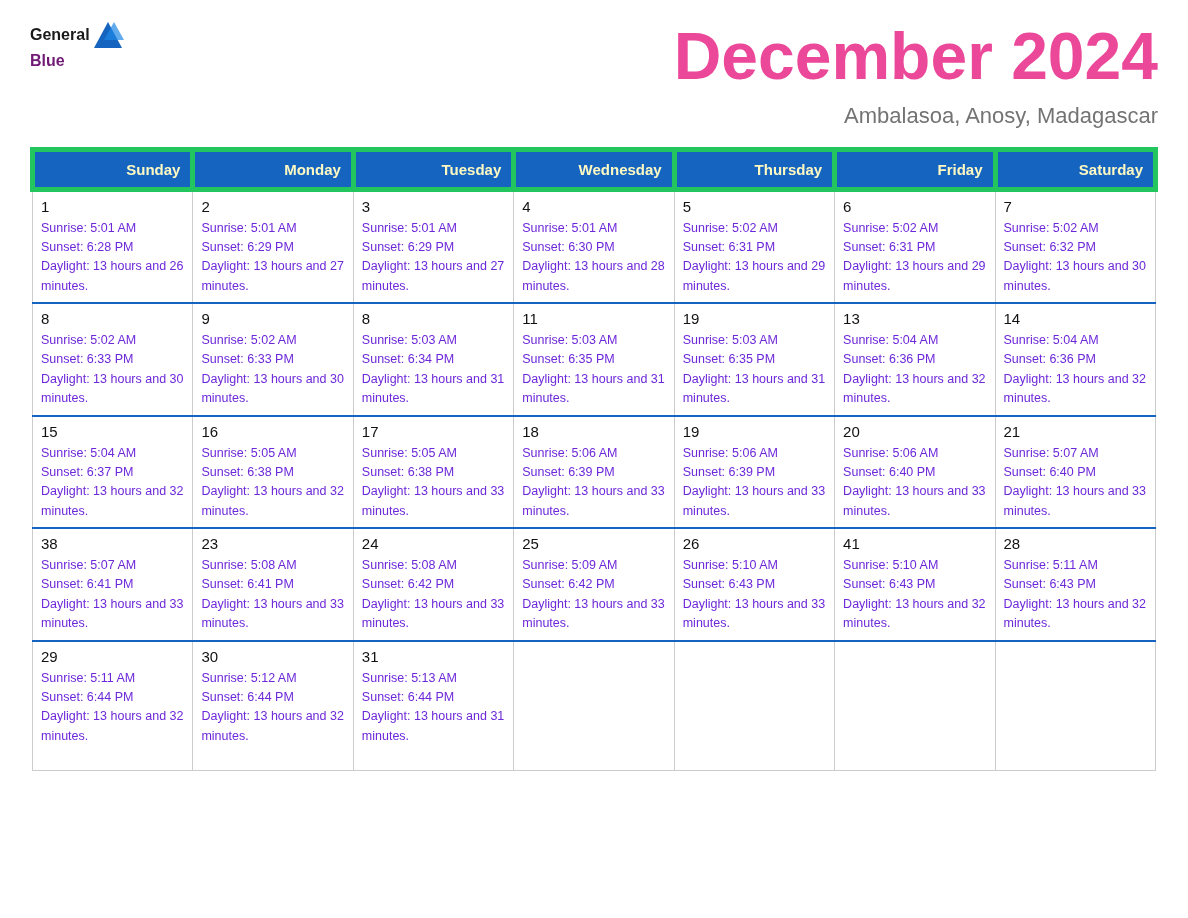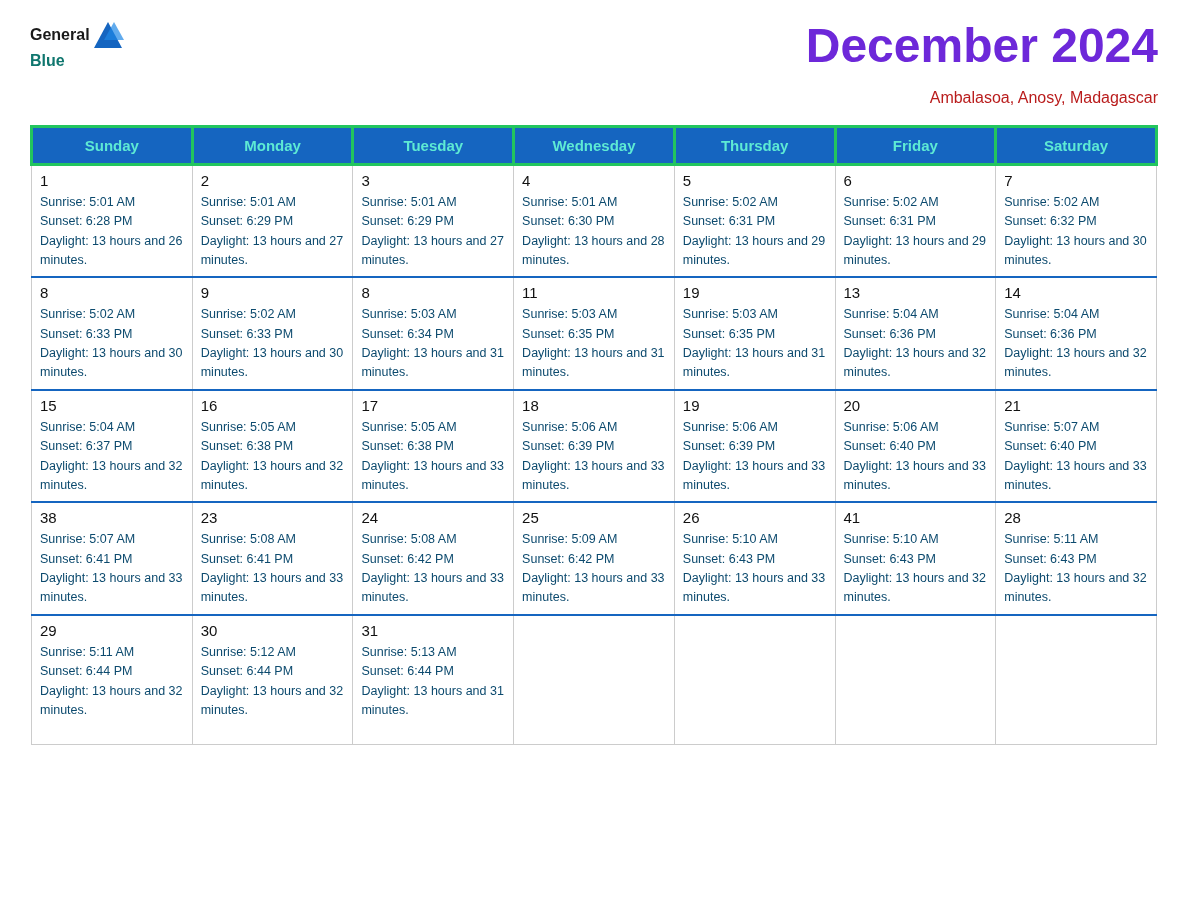--- a/index.html
+++ b/index.html
@@ -26,7 +26,7 @@
       color: #1a1a1a;
       line-height: 1.1;
     }
-    .logo-text .blue { color: #0f766e; }
+    .logo-text .blue { color: #701a75; }
     .logo-icon {
       width: 32px;
       height: 32px;

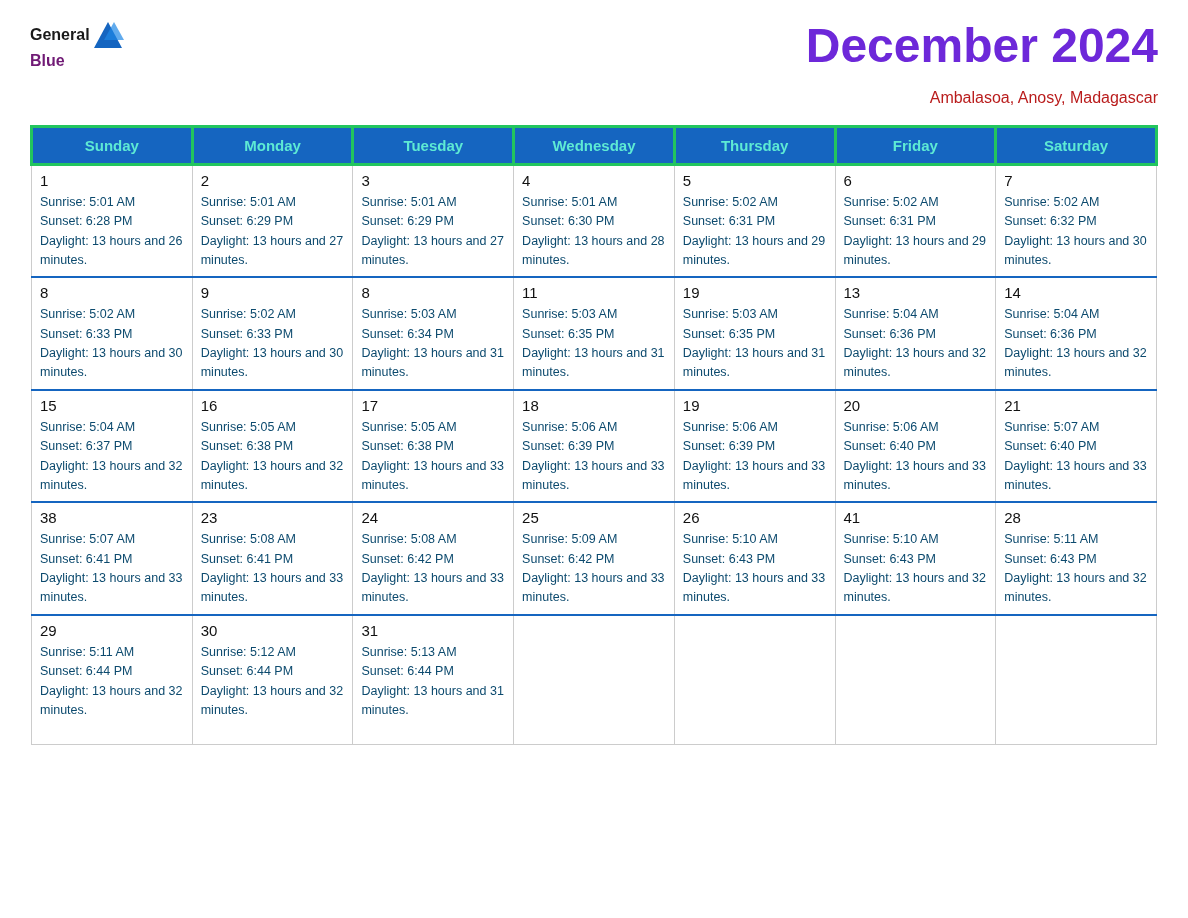--- a/index.html
+++ b/index.html
@@ -36,9 +36,9 @@
       text-align: right;
     }
     .month-year-title {
-      font-size: 48px;
+      font-size: 66px;
       font-weight: bold;
-      color: #6d28d9;
+      color: #ec4899;
       line-height: 1.1;
     }
     .location-subtitle {

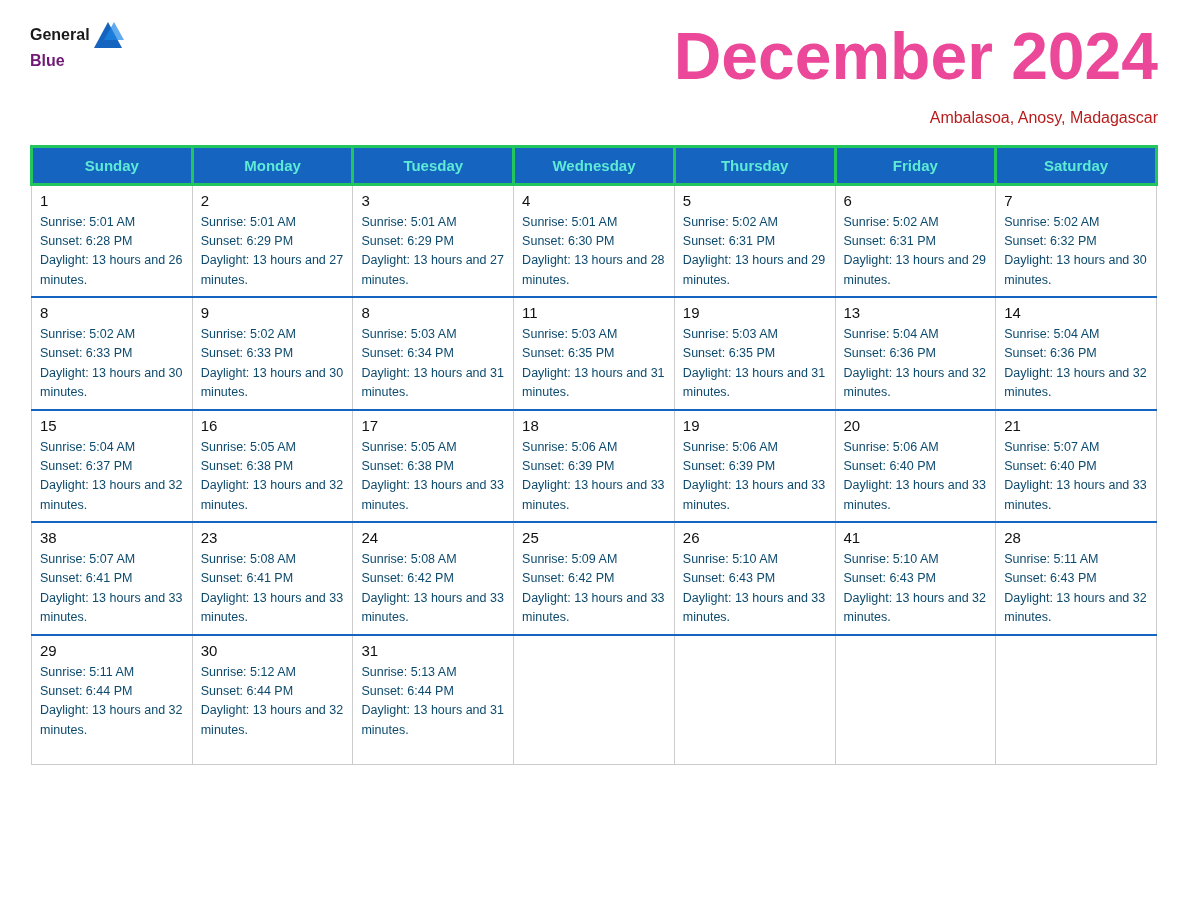--- a/index.html
+++ b/index.html
@@ -42,9 +42,9 @@
       line-height: 1.1;
     }
     .location-subtitle {
-      font-size: 16px;
-      color: #b91c1c;
-      margin-top: 16px;
+      font-size: 22px;
+      color: #737373;
+      margin-top: 10px;
     }
     table {
       width: 100%;

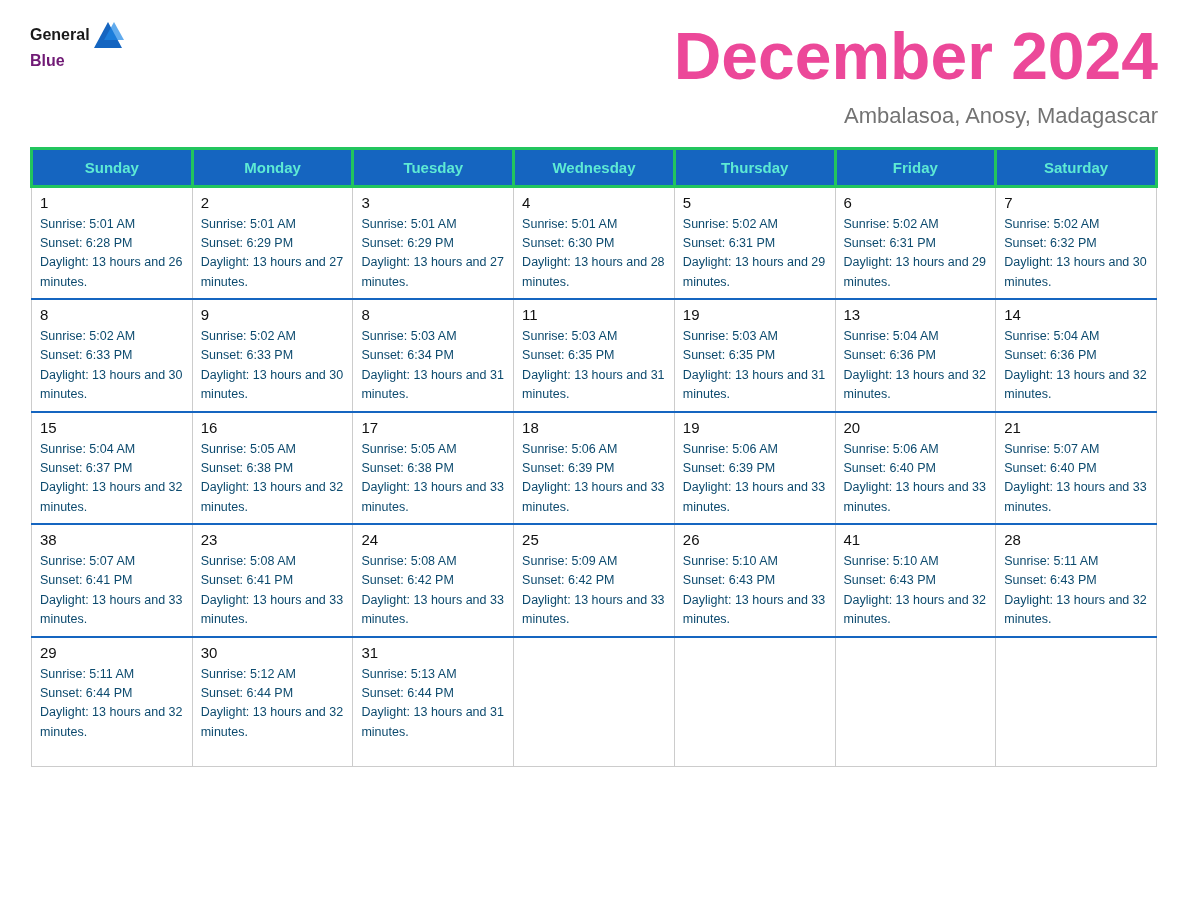--- a/index.html
+++ b/index.html
@@ -53,12 +53,12 @@
     }
     thead th {
       background: #1565c0;
-      color: #5eead4;
+      color: #fef9c3;
       font-size: 15px;
       font-weight: bold;
       padding: 9px 10px;
-      text-align: center;
-      border: 3px solid #22c55e;
+      text-align: right;
+      border: 5px solid #22c55e;
     }
     tbody td {
       vertical-align: top;

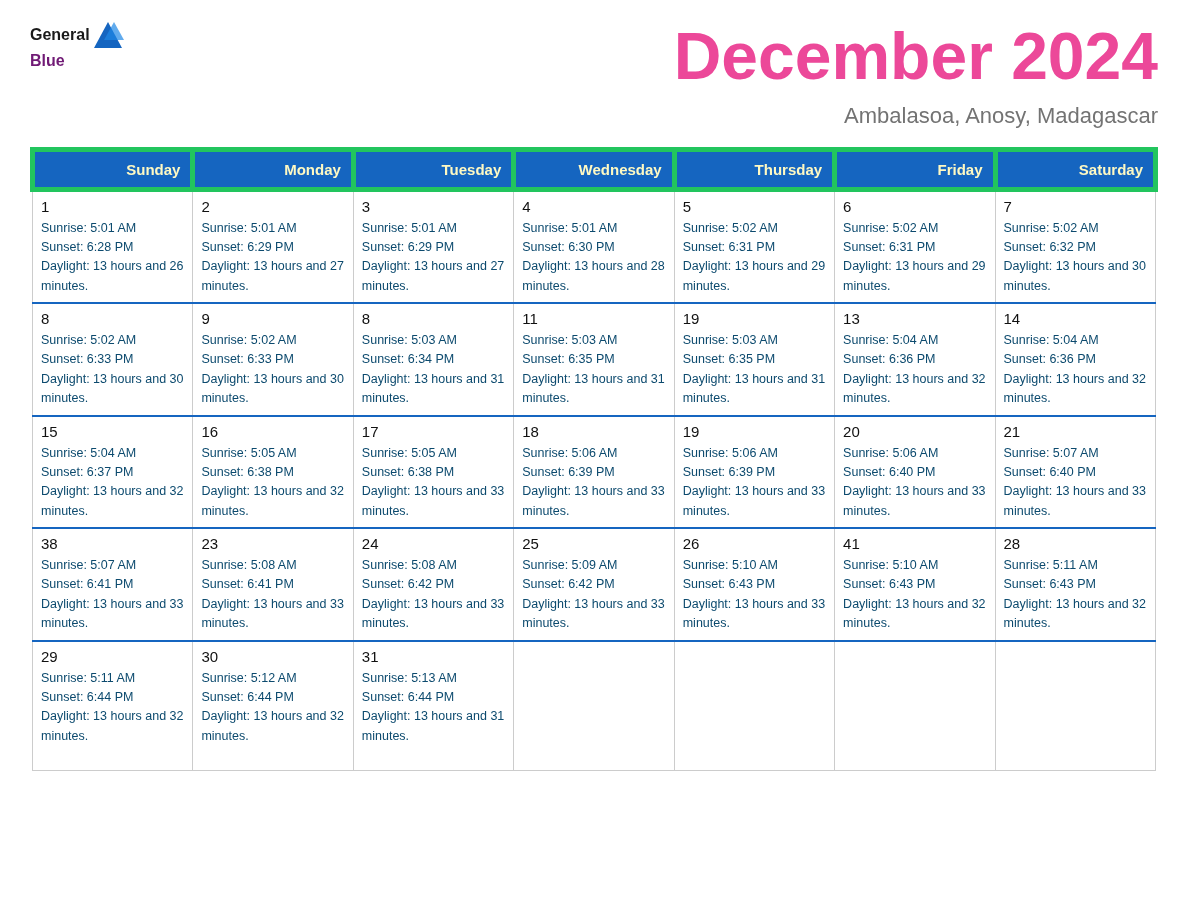--- a/index.html
+++ b/index.html
@@ -79,7 +79,7 @@
     .day-info {
       font-size: 12.5px;
       line-height: 1.55;
-      color: #0c4a6e;
+      color: #6d28d9;
     }
     tr:last-child td {
       height: 130px;

